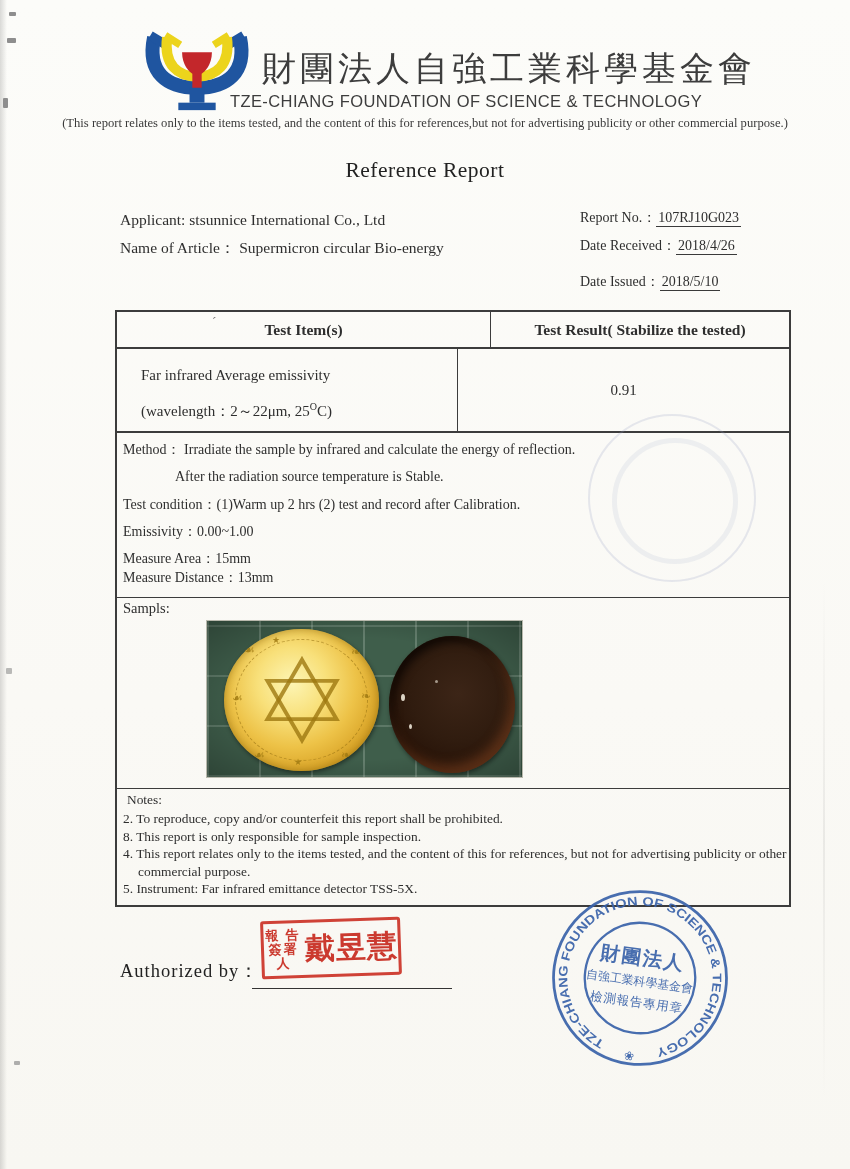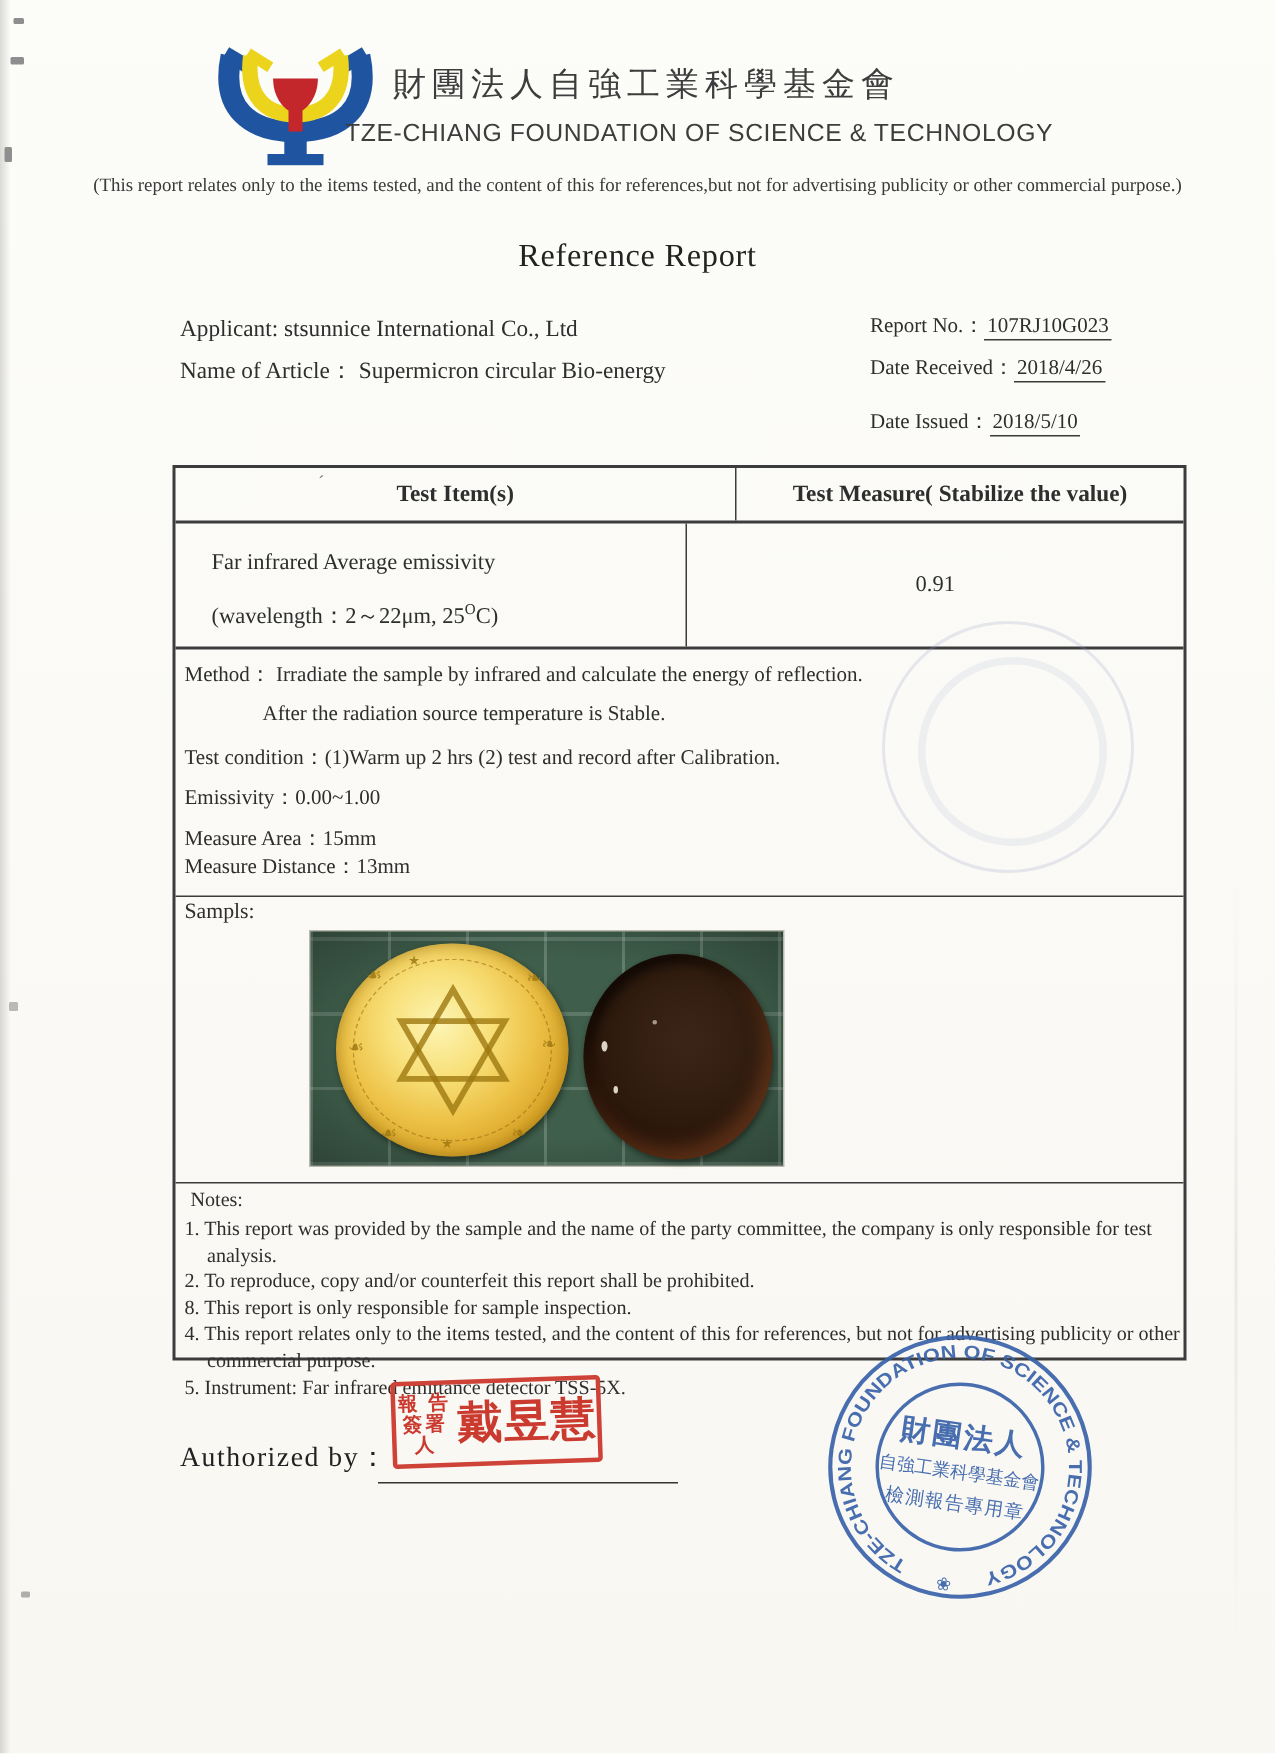--- a/index.html
+++ b/index.html
@@ -18,8 +18,8 @@
   .header{position:absolute;left:138px;top:28px;display:flex;align-items:flex-start;}
   .logo{width:118px;height:84px;flex:0 0 auto;}
   .org-names{margin-left:6px;}
-  .org-zh{font-size:22px;letter-spacing:4px;color:#3d3d3d;
-    font-family:"Liberation Sans","DejaVu Sans",sans-serif;font-weight:500;line-height:44px;margin-top:6px;}
+  .org-zh{font-size:34px;letter-spacing:4px;color:#3d3d3d;
+    font-family:"Liberation Sans","DejaVu Sans",sans-serif;font-weight:500;line-height:44px;margin-top:18px;}
   .org-en{font-size:16.5px;color:#3d3d3d;letter-spacing:0.4px;
     font-family:"Liberation Sans","DejaVu Sans",sans-serif;font-weight:500;margin-top:2px;margin-left:-32px;}
   .disclaimer{position:absolute;left:0;top:116px;width:850px;text-align:center;

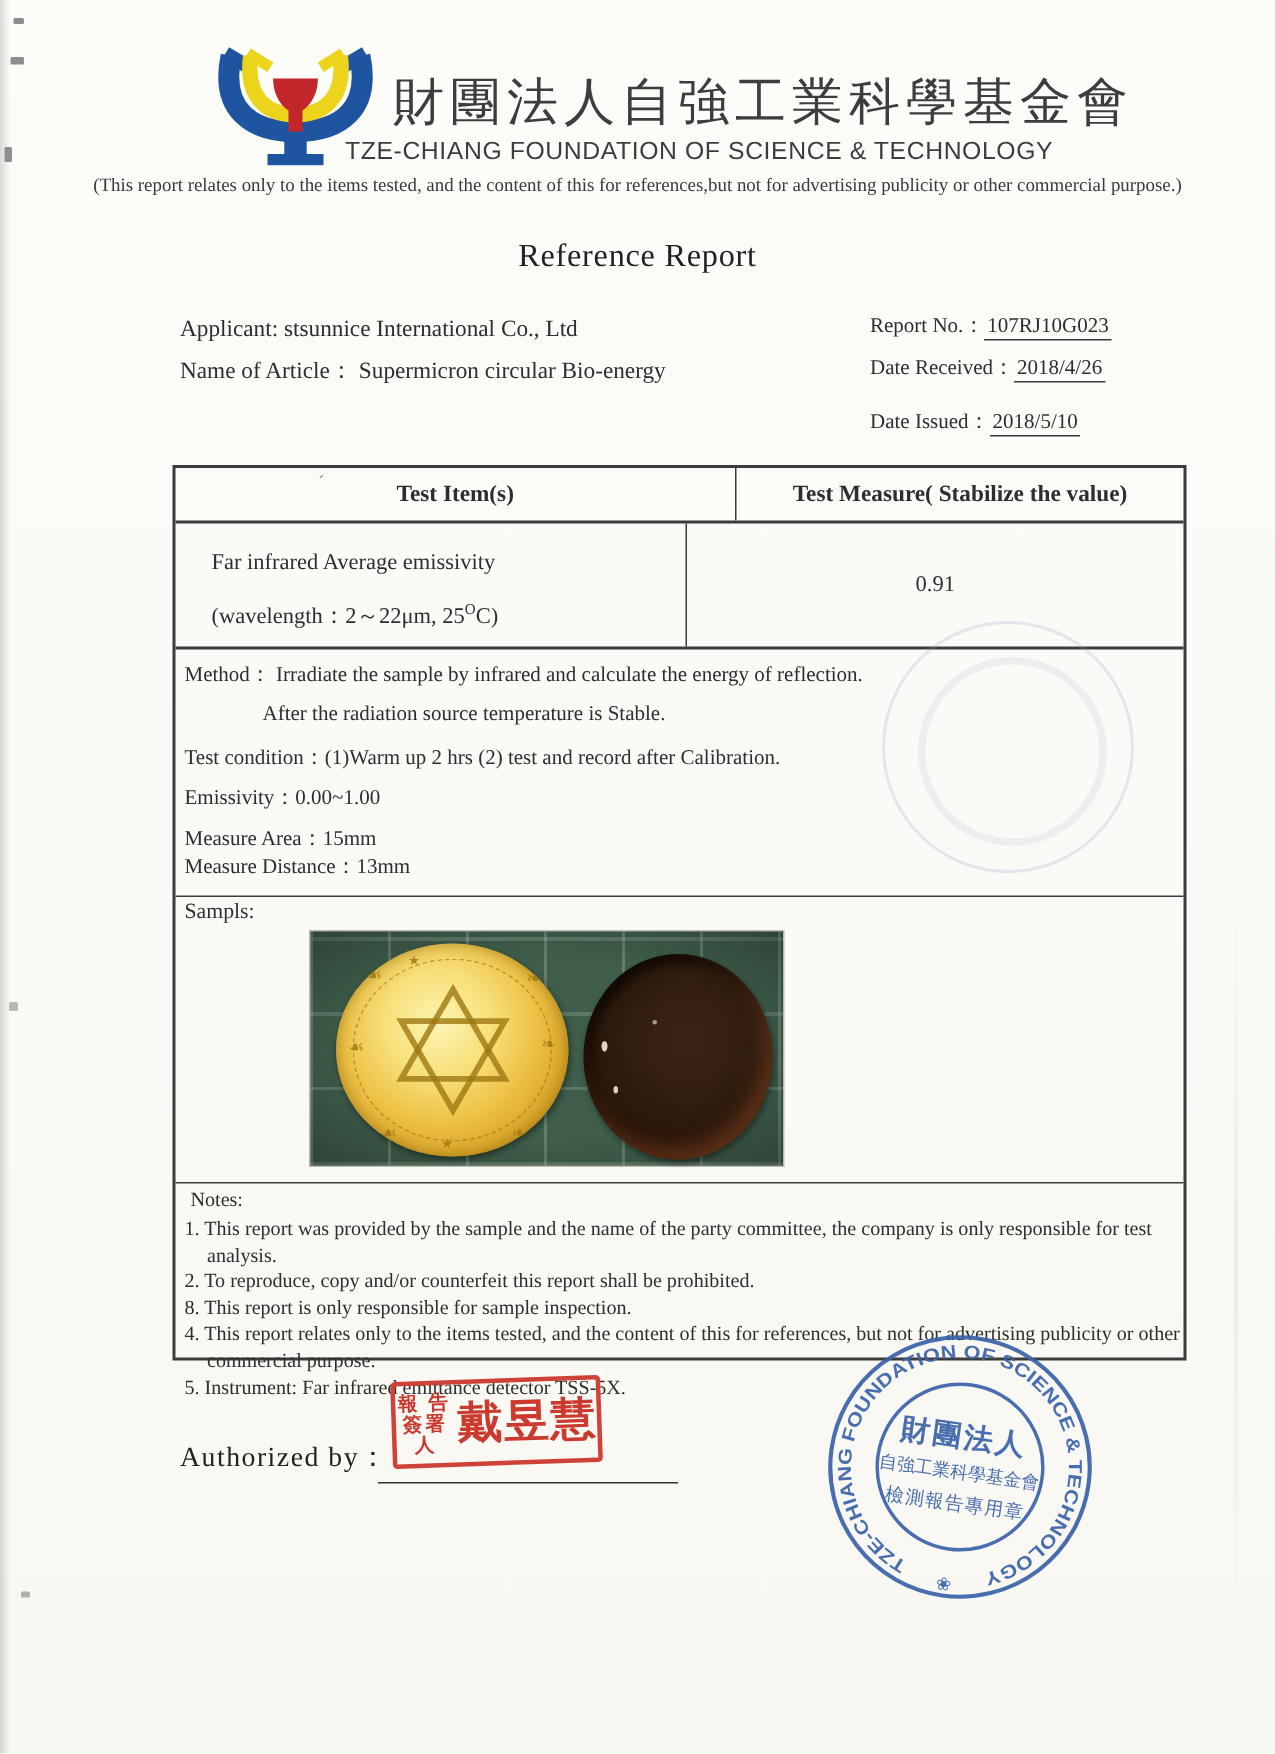--- a/index.html
+++ b/index.html
@@ -149,7 +149,7 @@
         <span class="stray">´</span>
         <span>Test Item(s)</span>
       </div>
-      <div class="th2">Test Measure( Stabilize the value)</div>
+      <div class="th2">Test Result( Stabilize the tested)</div>
     </div>
     <div class="trow-item">
       <div class="td1">

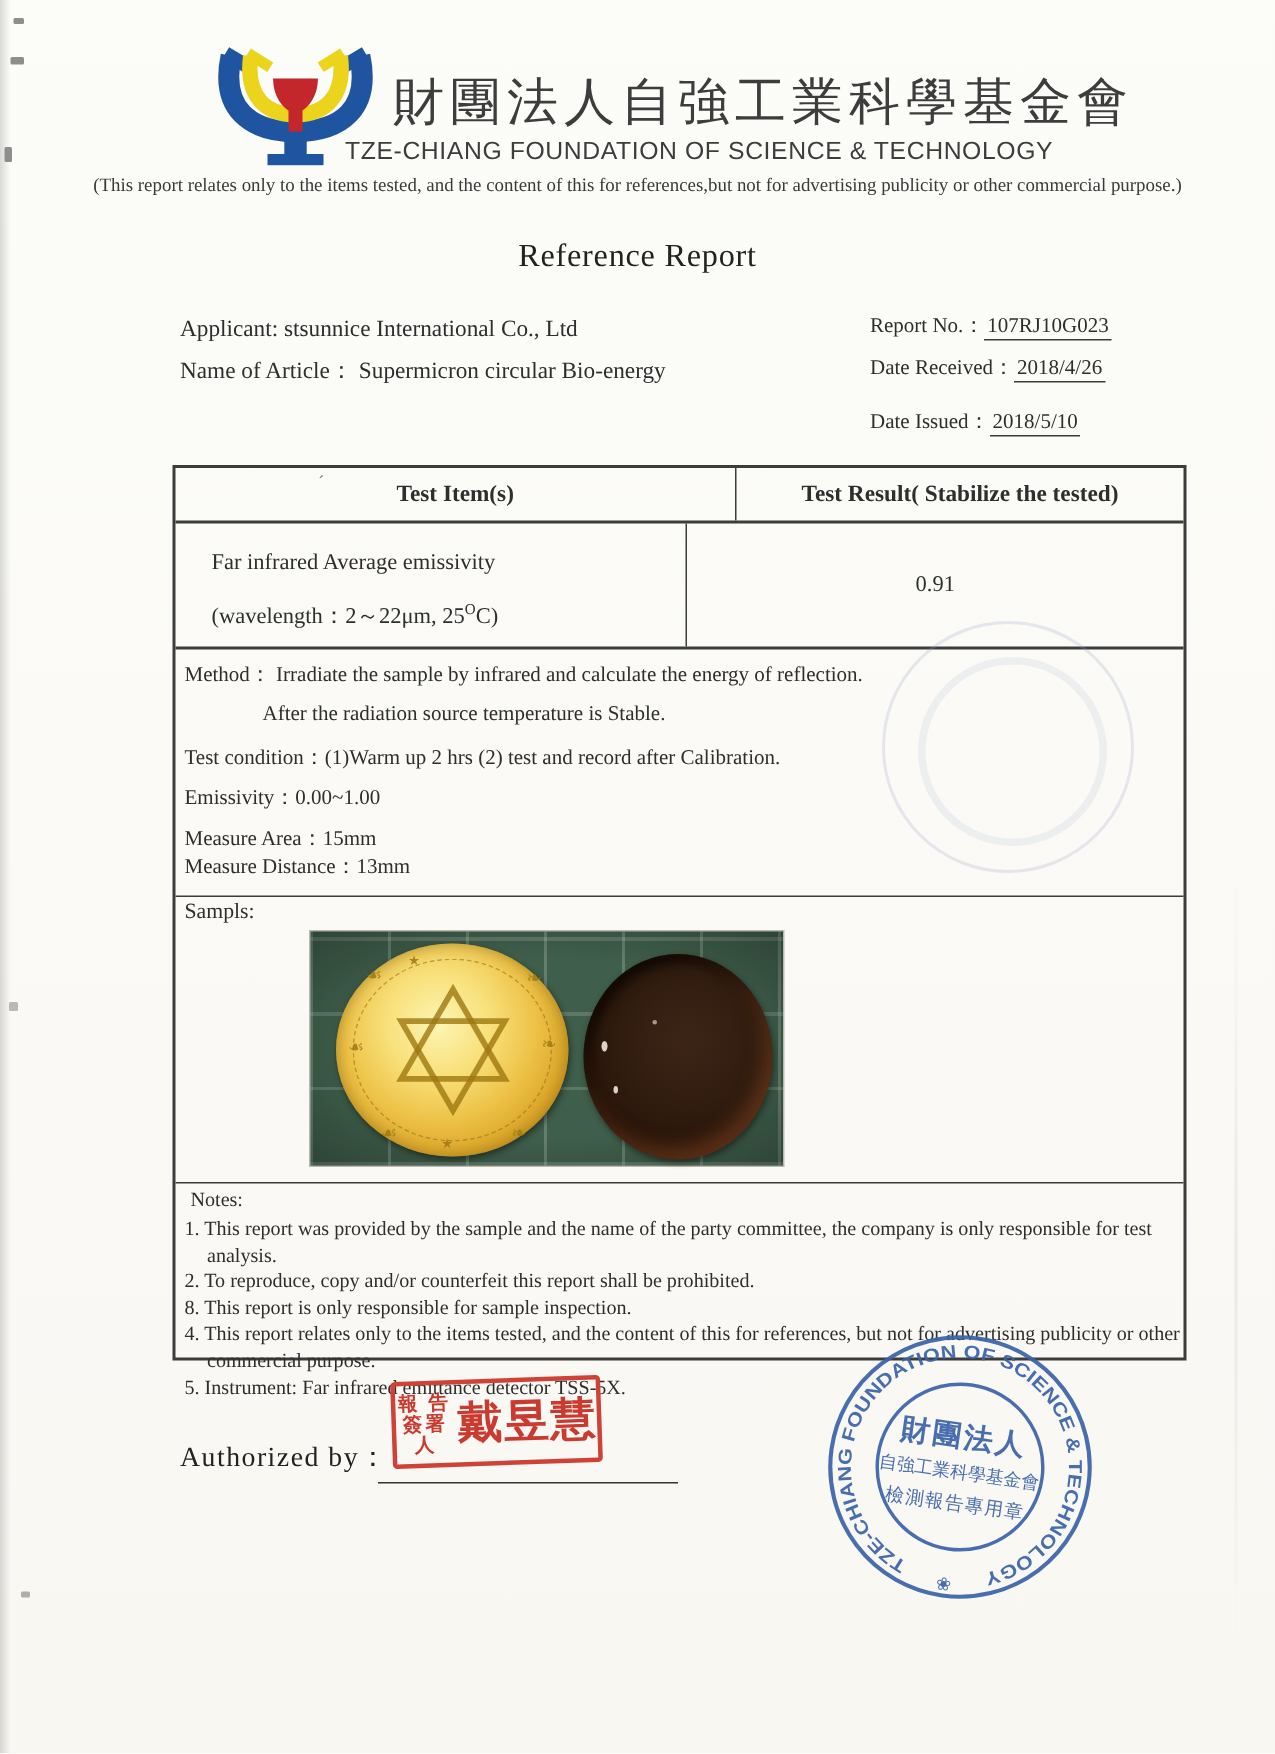--- a/index.html
+++ b/index.html
@@ -196,7 +196,6 @@
 
     <div class="notes">
       <div class="notes-label">Notes:</div>
-      <div class="note">1. This report was provided by the sample and the name of the party committee, the company is only responsible for test analysis.</div>
       <div class="note">2. To reproduce, copy and/or counterfeit this report shall be prohibited.</div>
       <div class="note">8. This report is only responsible for sample inspection.</div>
       <div class="note">4. This report relates only to the items tested, and the content of this for references, but not for advertising publicity or other commercial purpose.</div>

